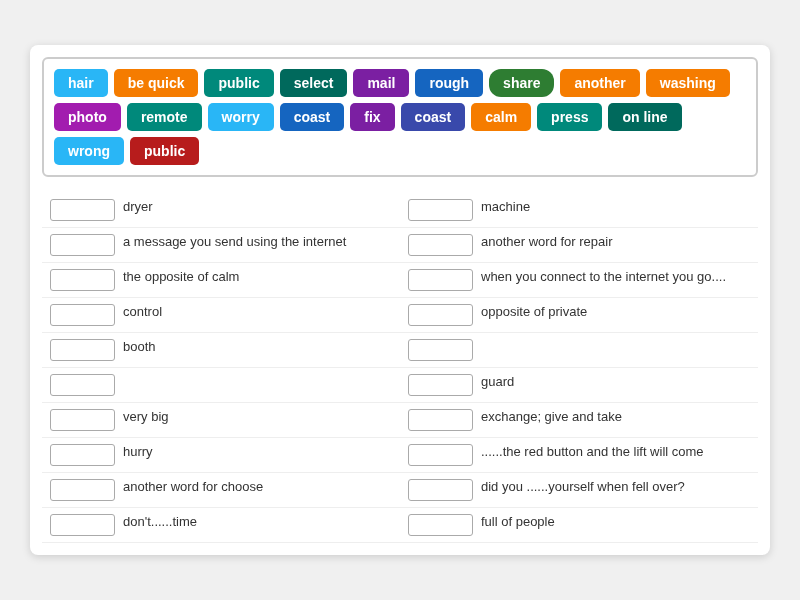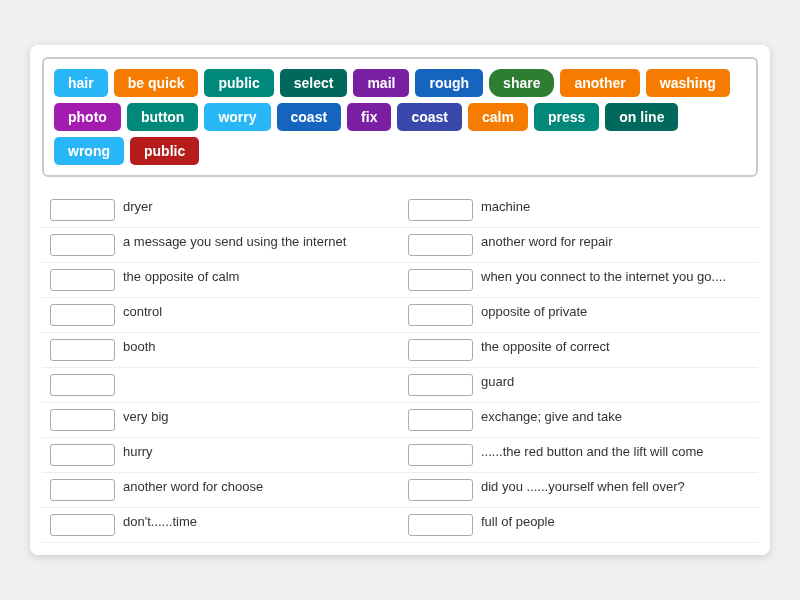--- a/index.html
+++ b/index.html
@@ -89,7 +89,7 @@
       <div class="word-tile orange">another</div>
       <div class="word-tile orange">washing</div>
       <div class="word-tile red-orange">photo</div>
-      <div class="word-tile teal">button</div>
+      <div class="word-tile teal">remote</div>
       <div class="word-tile blue">worry</div>
       <div class="word-tile dark-blue">coast</div>
       <div class="word-tile purple">fix</div>

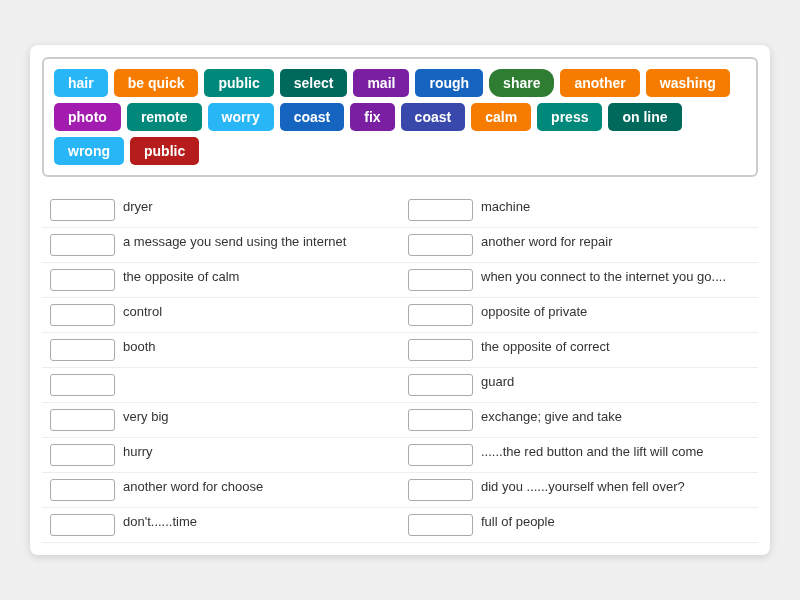--- a/index.html
+++ b/index.html
@@ -162,7 +162,6 @@
         </div>
         <div class="clue-row">
           <input type="text" class="clue-input" style="">
-          <span class="clue-text">the opposite of correct</span>
         </div>
         <div class="clue-row">
           <input type="text" class="clue-input" style="">

